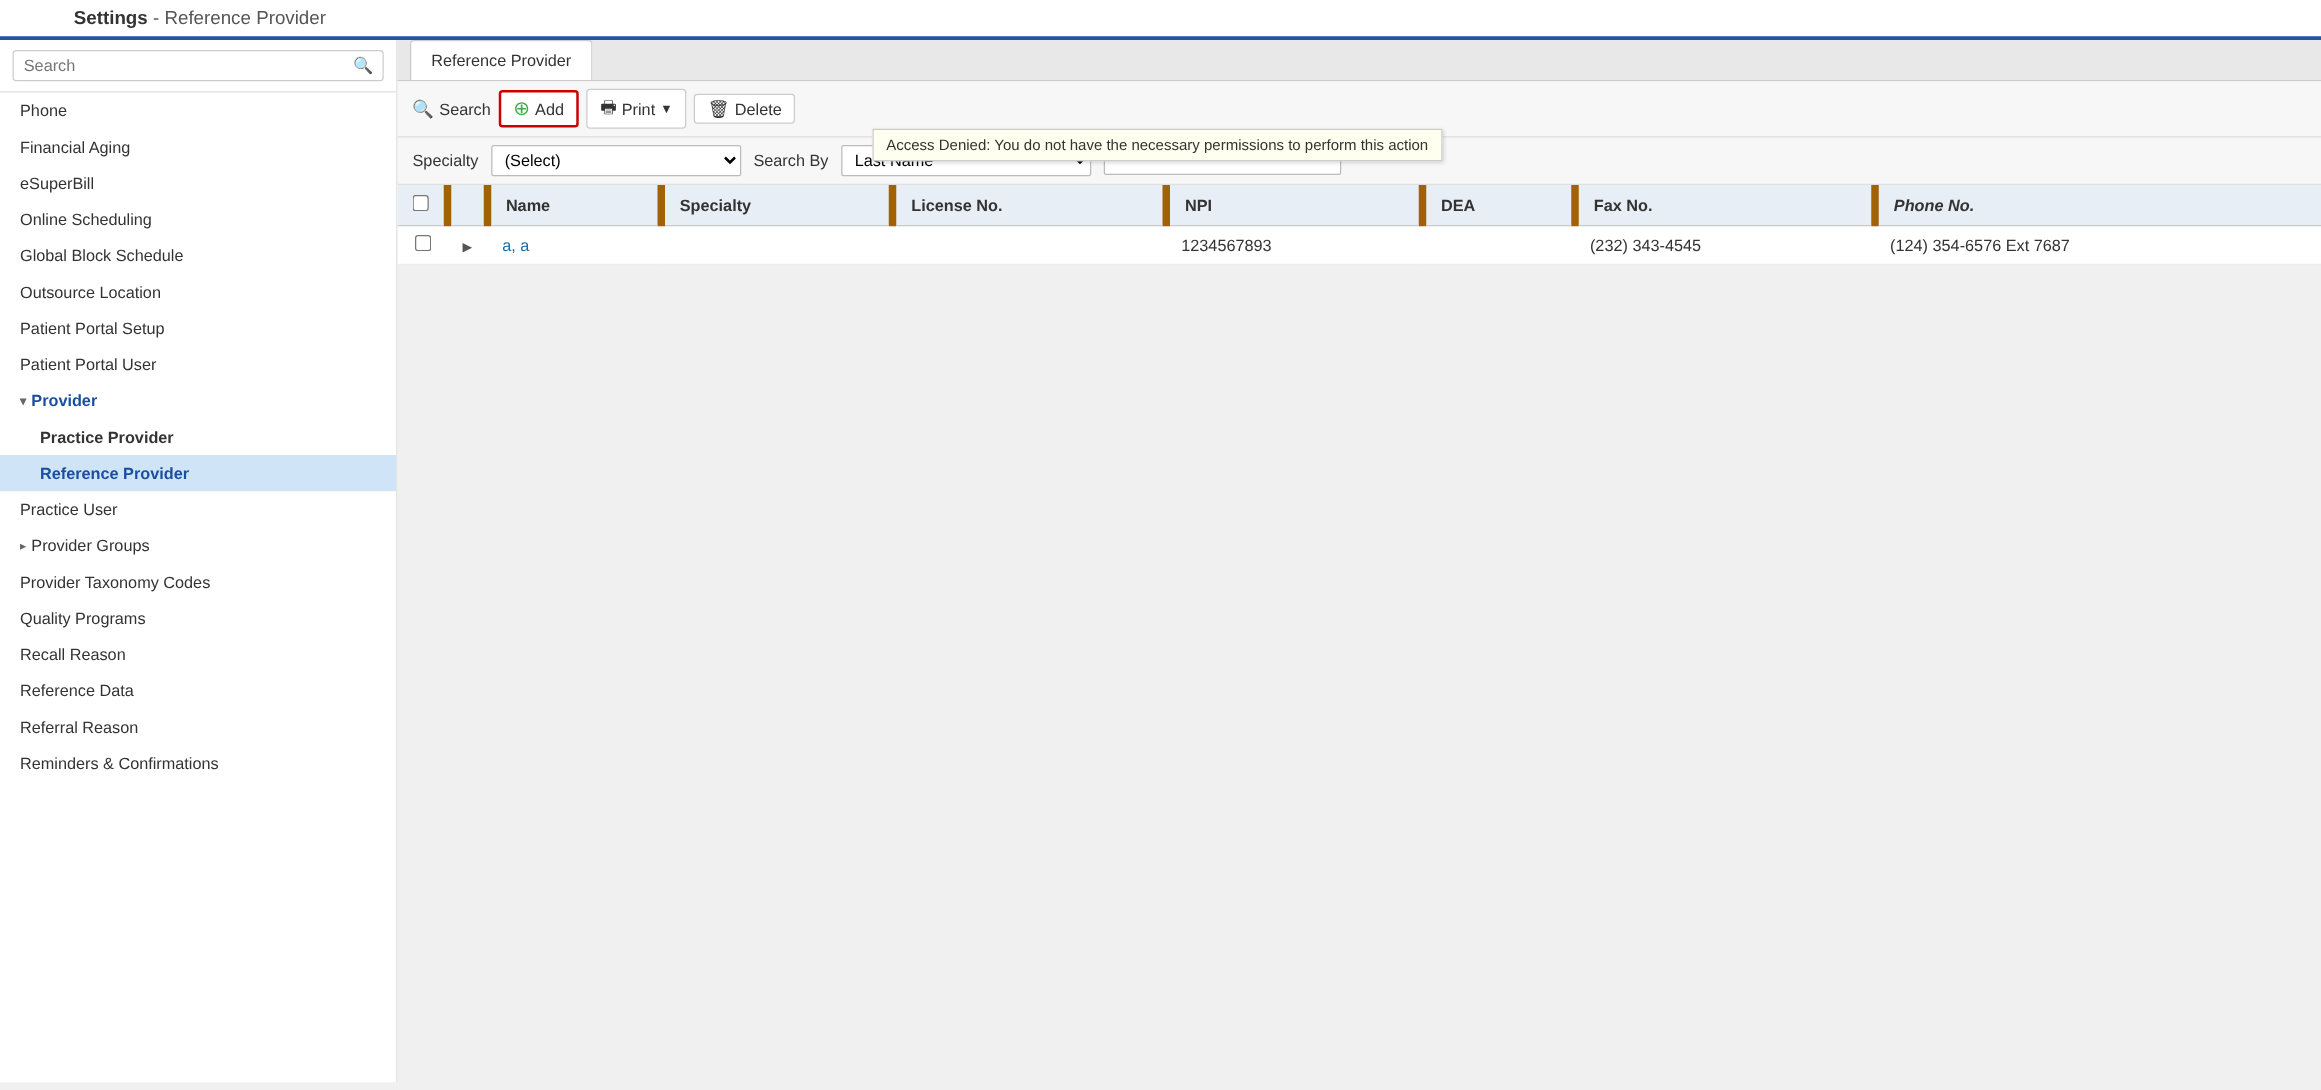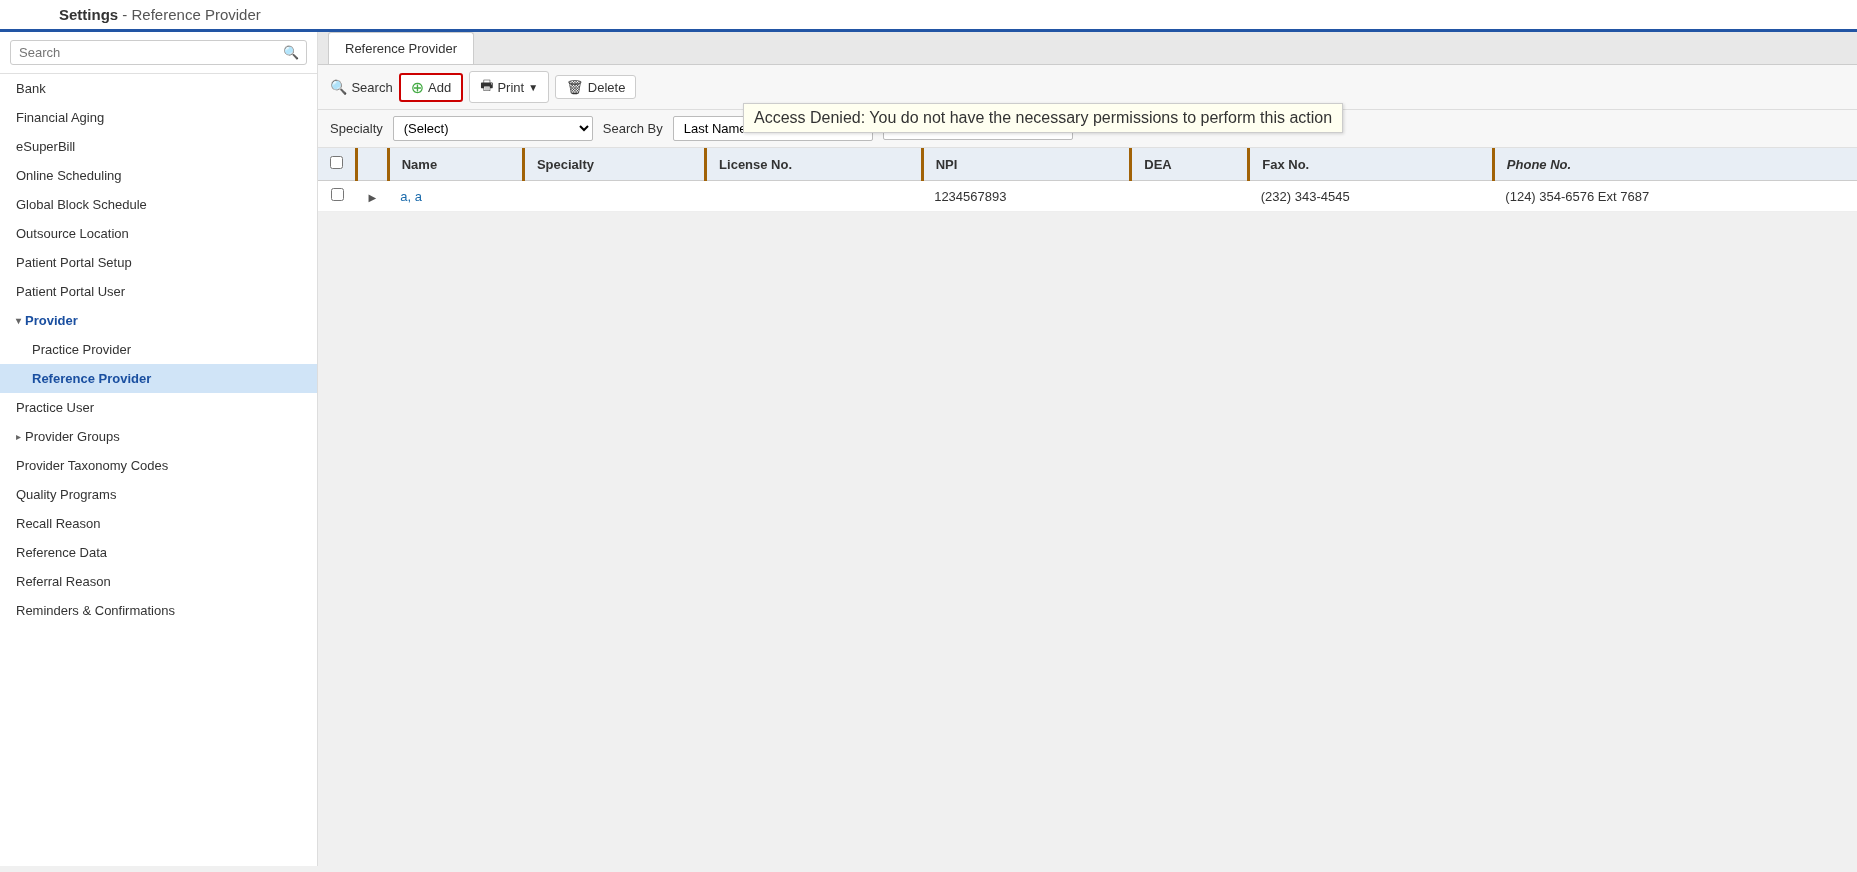--- a/index.html
+++ b/index.html
@@ -247,7 +247,7 @@
     </div>
     <ul class="sidebar-list">
       <li>
-          <span>Bank</span>
+          <span>Phone</span>
         </li>
       <li>
           <span>Financial Aging</span>

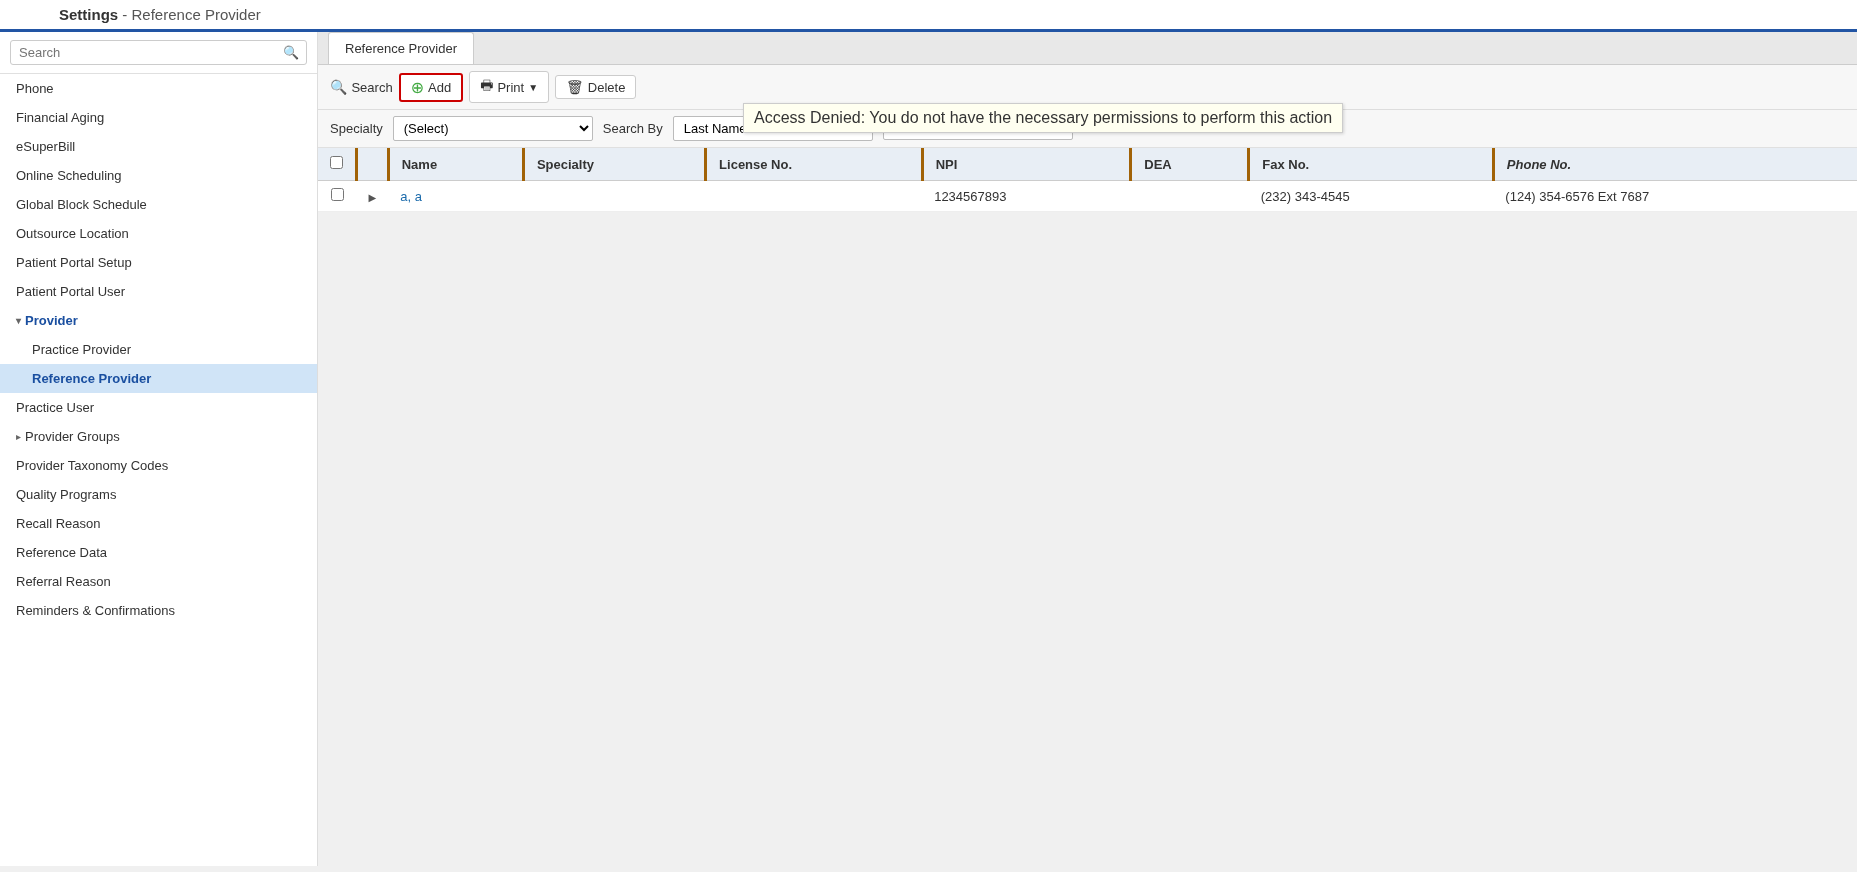--- a/index.html
+++ b/index.html
@@ -160,12 +160,11 @@
       background: #fffff0;
       border: 1px solid #ccc;
       padding: 5px 10px;
-      font-size: 16px;
+      font-size: 12px;
       color: #333;
       box-shadow: 1px 1px 3px rgba(0,0,0,0.15);
       white-space: nowrap;
       z-index: 100;
-      margin-left: 45px;
     }
 
     

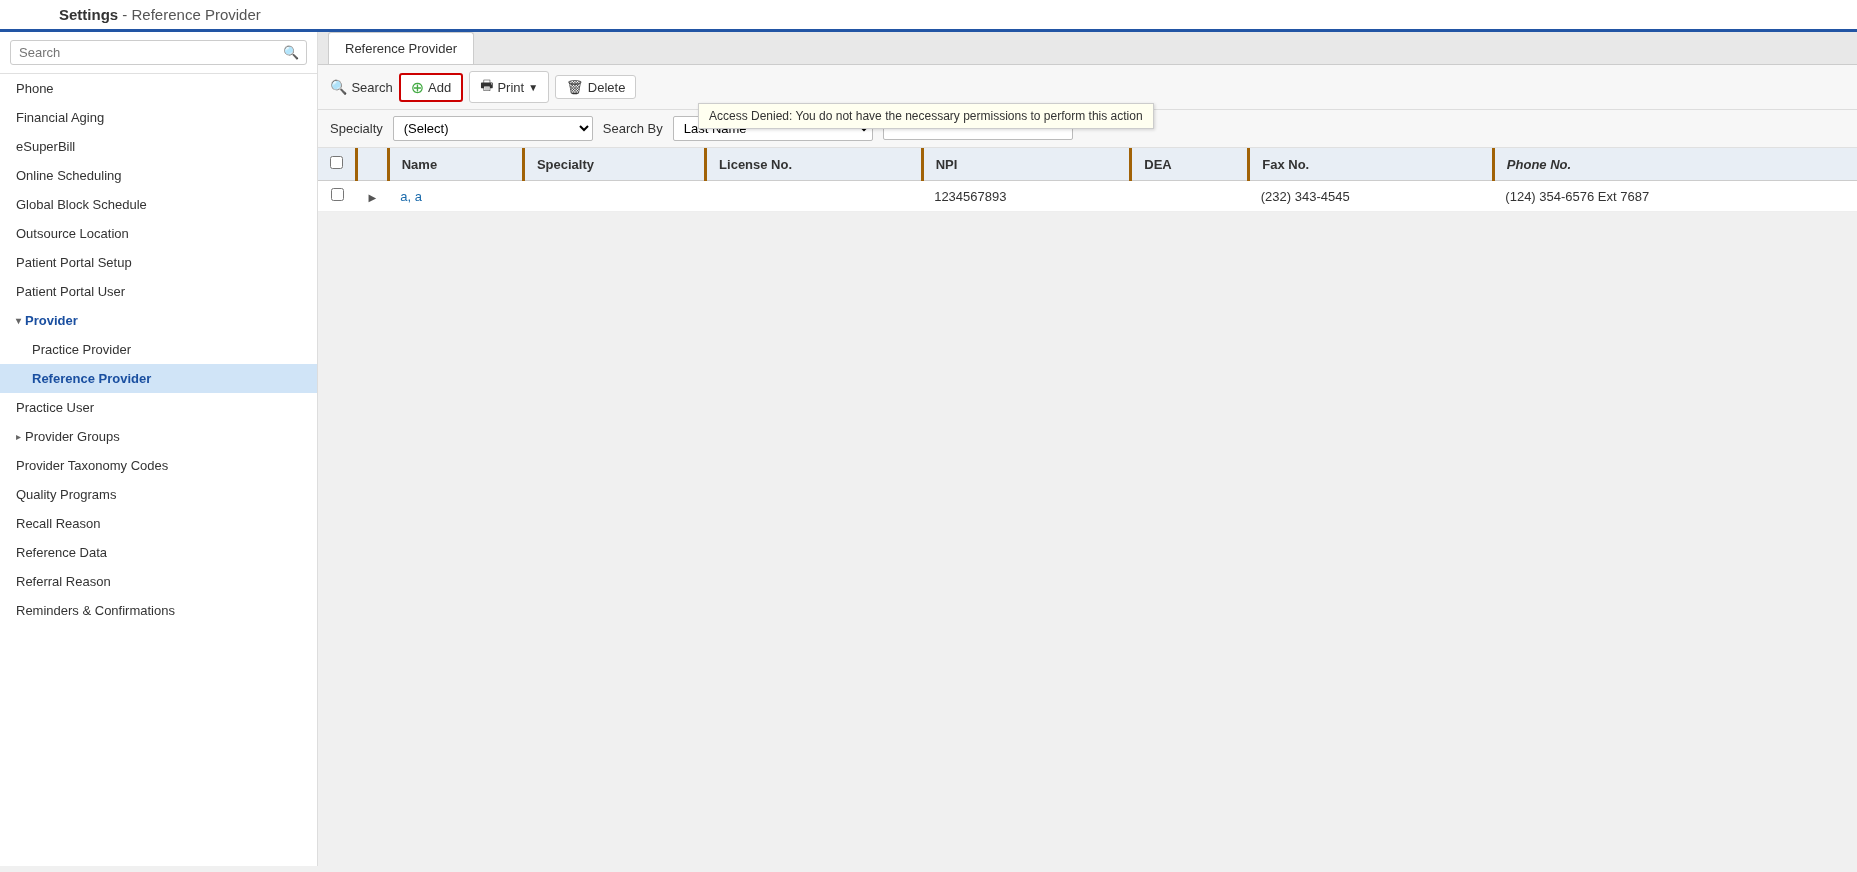--- a/index.html
+++ b/index.html
@@ -207,7 +207,7 @@
       font-size: 13px;
       font-weight: bold;
       color: #333;
-      border-right: 3px solid #a16207;
+      border-right: 6px solid #a16207;
     }
     .data-table thead th:last-child { border-right: none; font-style: italic; }
     .data-table tbody tr {

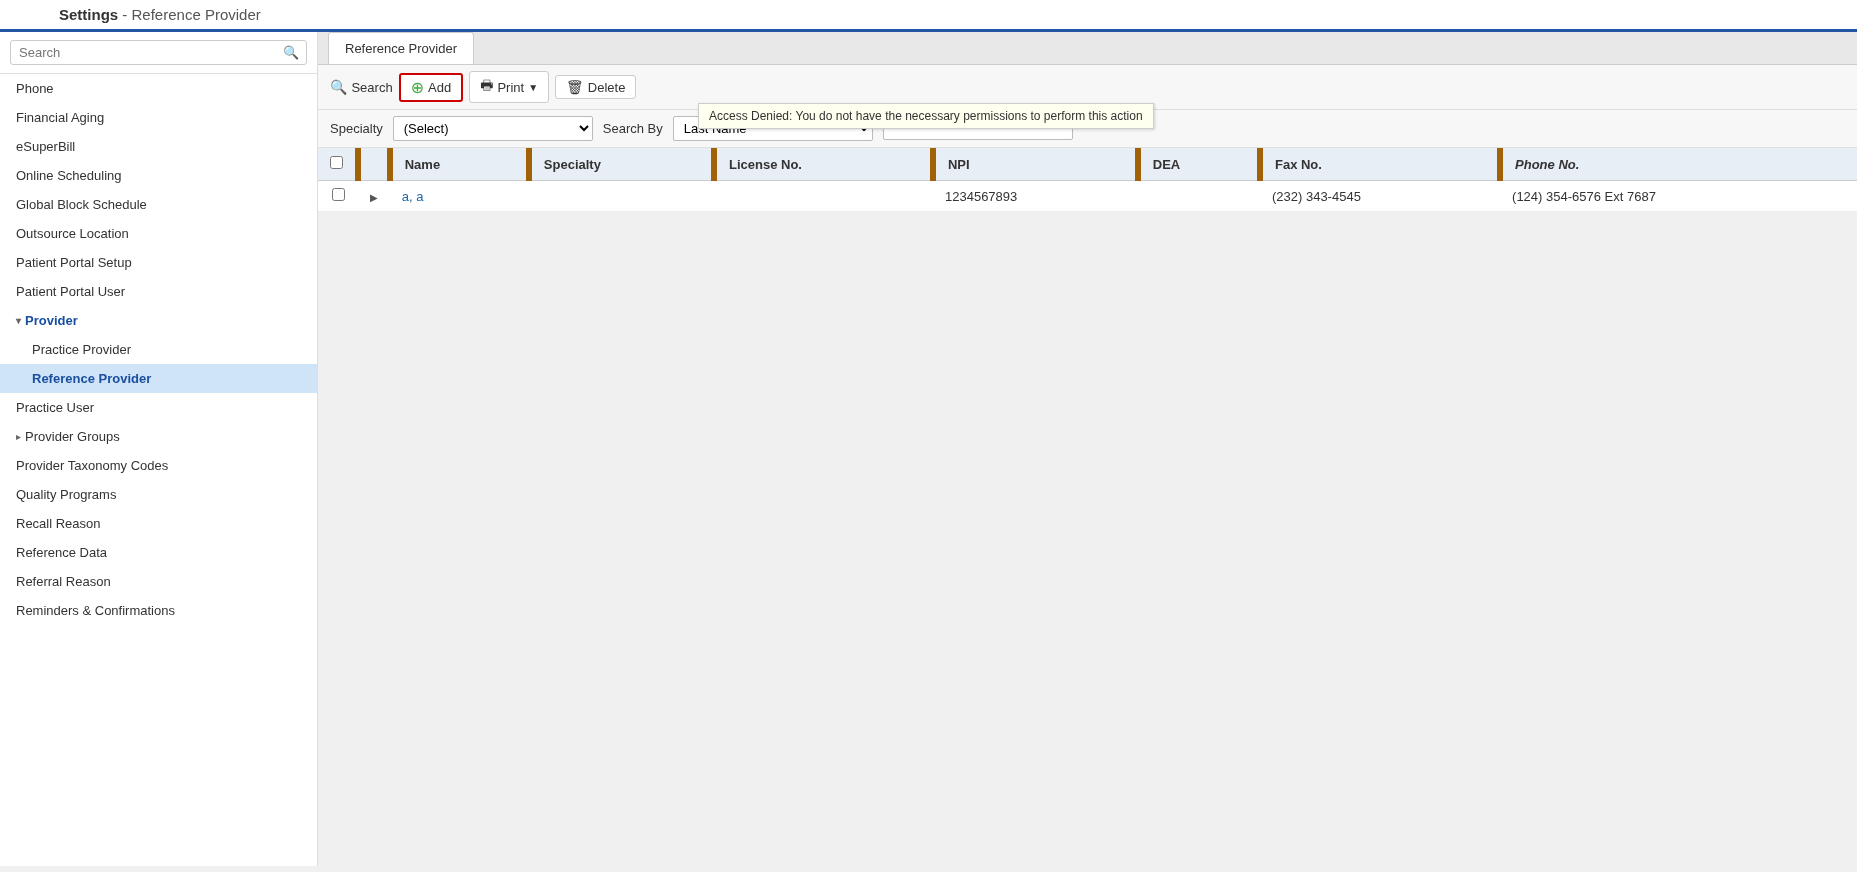--- a/index.html
+++ b/index.html
@@ -80,6 +80,7 @@
     }
     .sidebar-list .sub-item {
       padding-left: 32px;
+      font-weight: bold;
     }
     .sidebar-list .sub-item.active {
       background: #d0e4f7;

